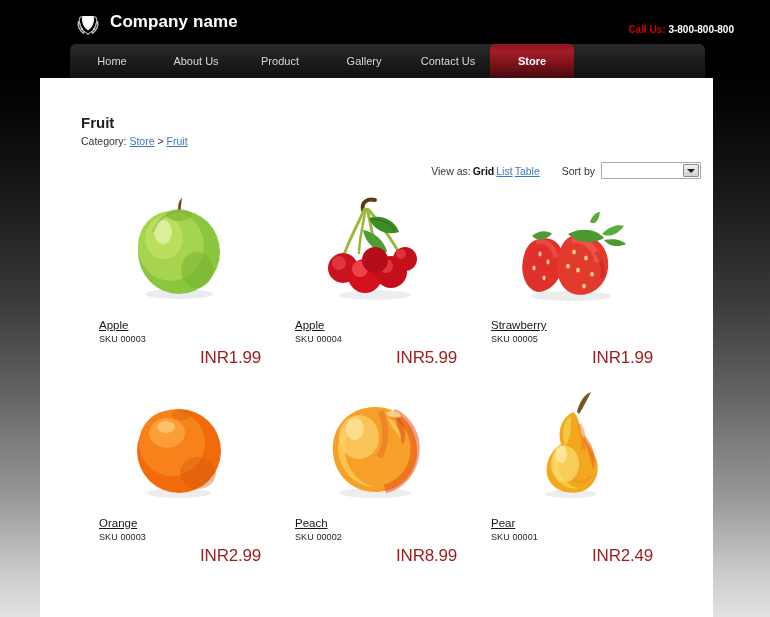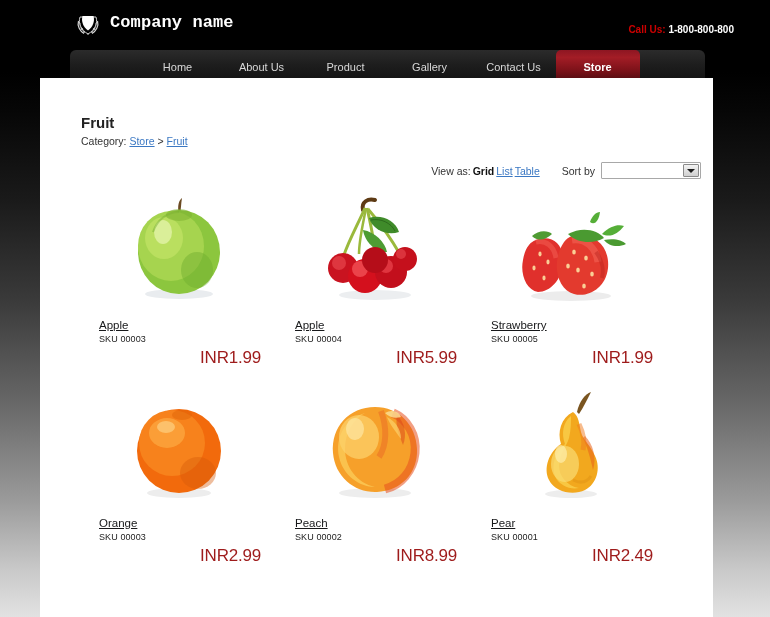--- a/index.html
+++ b/index.html
@@ -58,7 +58,6 @@
     font-weight: bold;
     letter-spacing: 0.1px;
     white-space: nowrap;
-    font-family: Liberation Mono, monospace;
   }
   .callus {
     position: absolute;

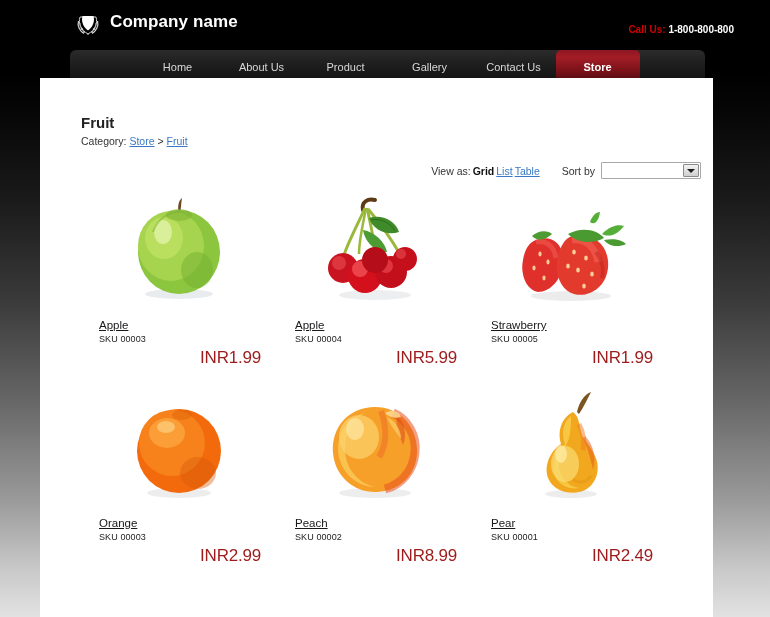--- a/index.html
+++ b/index.html
@@ -289,7 +289,7 @@
 
     <div class="callus">
       <span class="label">Call Us:</span>
-      <span class="number">1-800-800-800</span>
+      <span class="number">3-800-800-800</span>
     </div>
   </div>
 

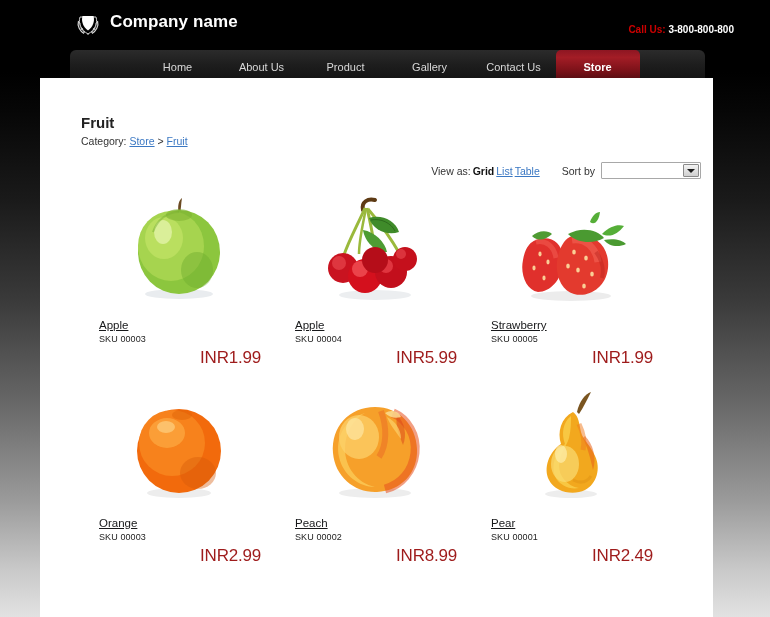--- a/index.html
+++ b/index.html
@@ -72,14 +72,13 @@
   
   .nav {
     position: absolute;
-    left: 70px; top: 50px;
+    left: 70px; top: 44px;
     width: 635px;
     height: 34px;
     background: linear-gradient(to bottom, #2b2b2b 0%, #1d1d1d 45%, #111111 100%);
     border-radius: 6px 6px 0 0;
     display: flex;
     align-items: stretch;
-    justify-content: center;
   }
   .nav-item {
     display: flex;

